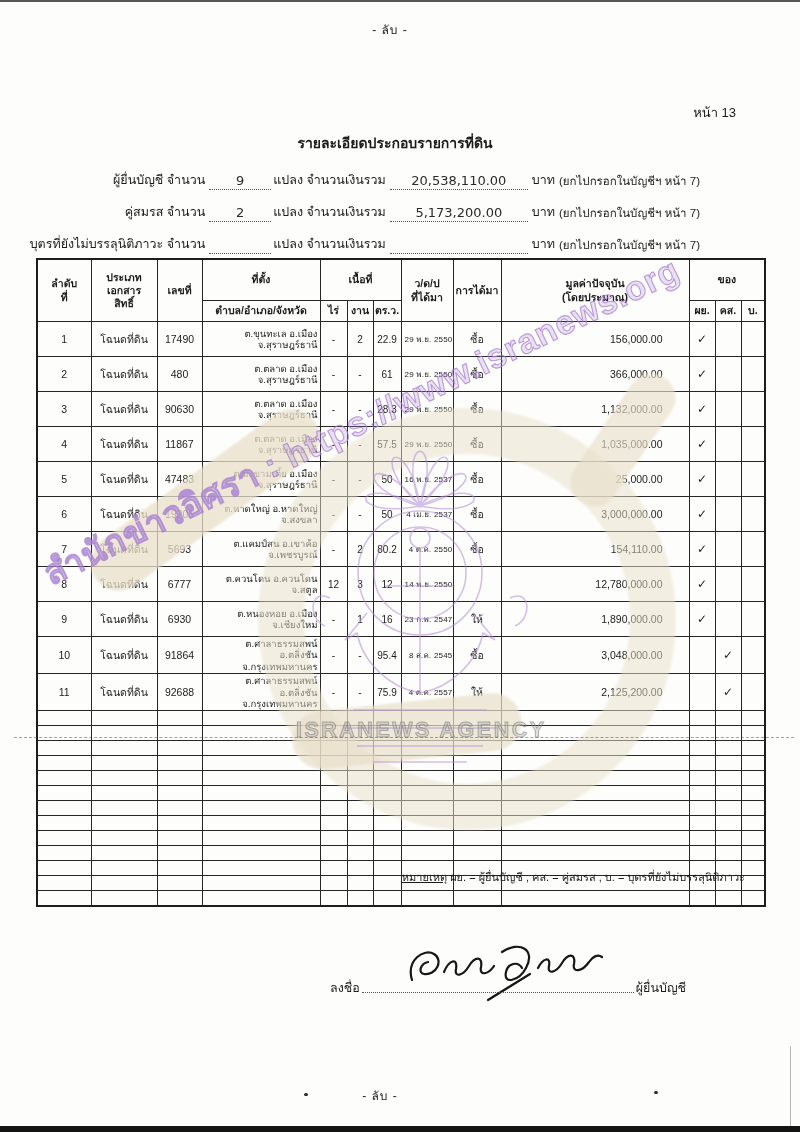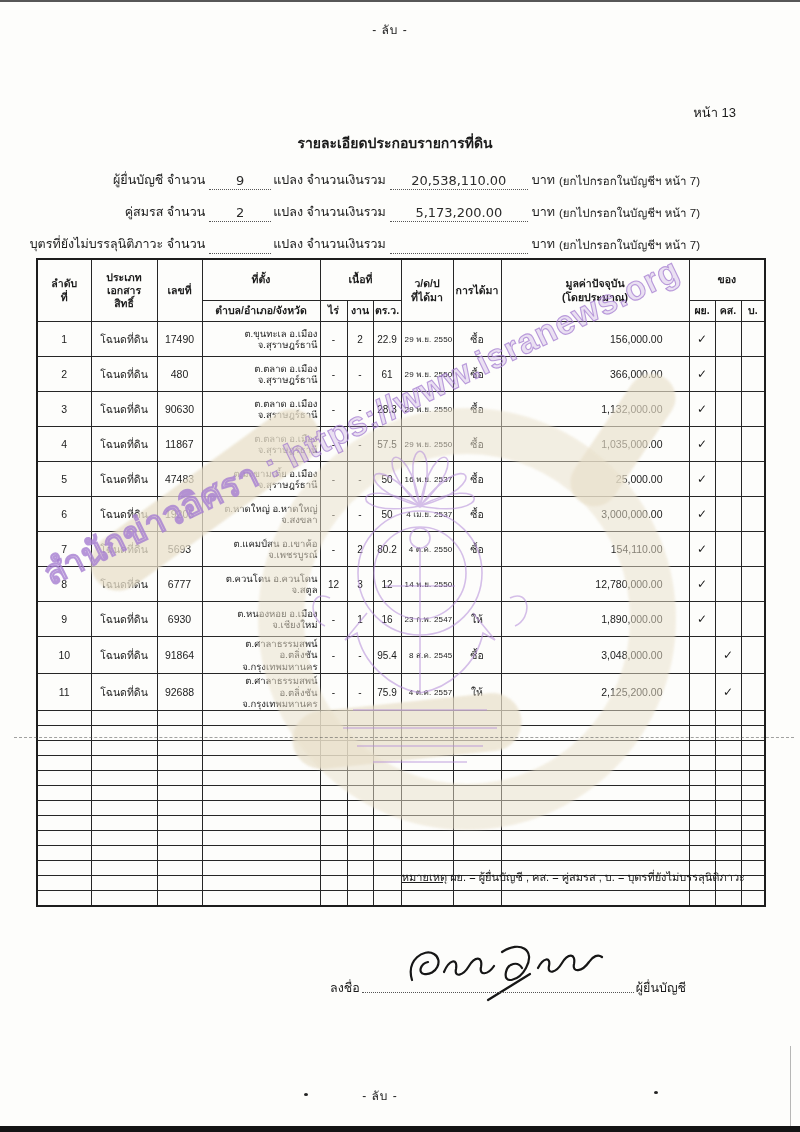--- a/index.html
+++ b/index.html
@@ -594,6 +594,7 @@
     </g>
   </svg>
   <div class="wm wm-url">สำนักข่าวอิศรา : https://www.isranews.org</div>
+  <div class="wm wm-agency">ISRANEWS AGENCY</div>
   <div class="wm-fold"></div>
 
 </div>

